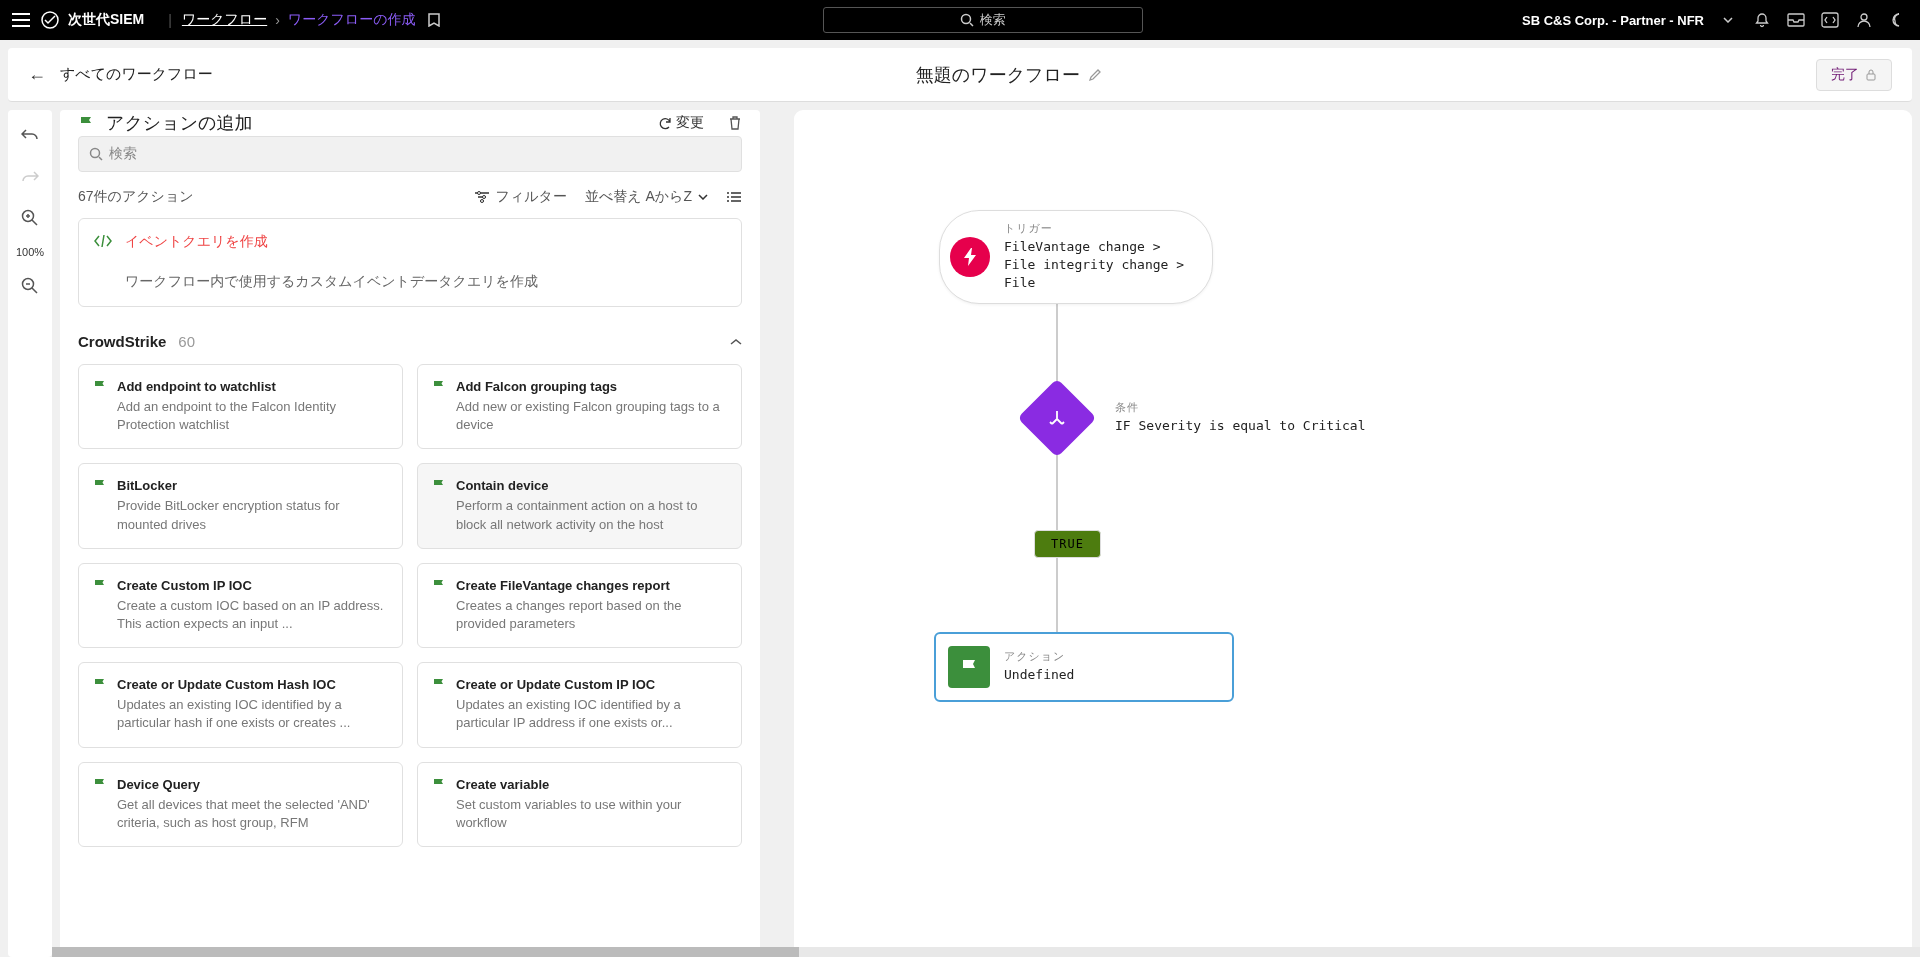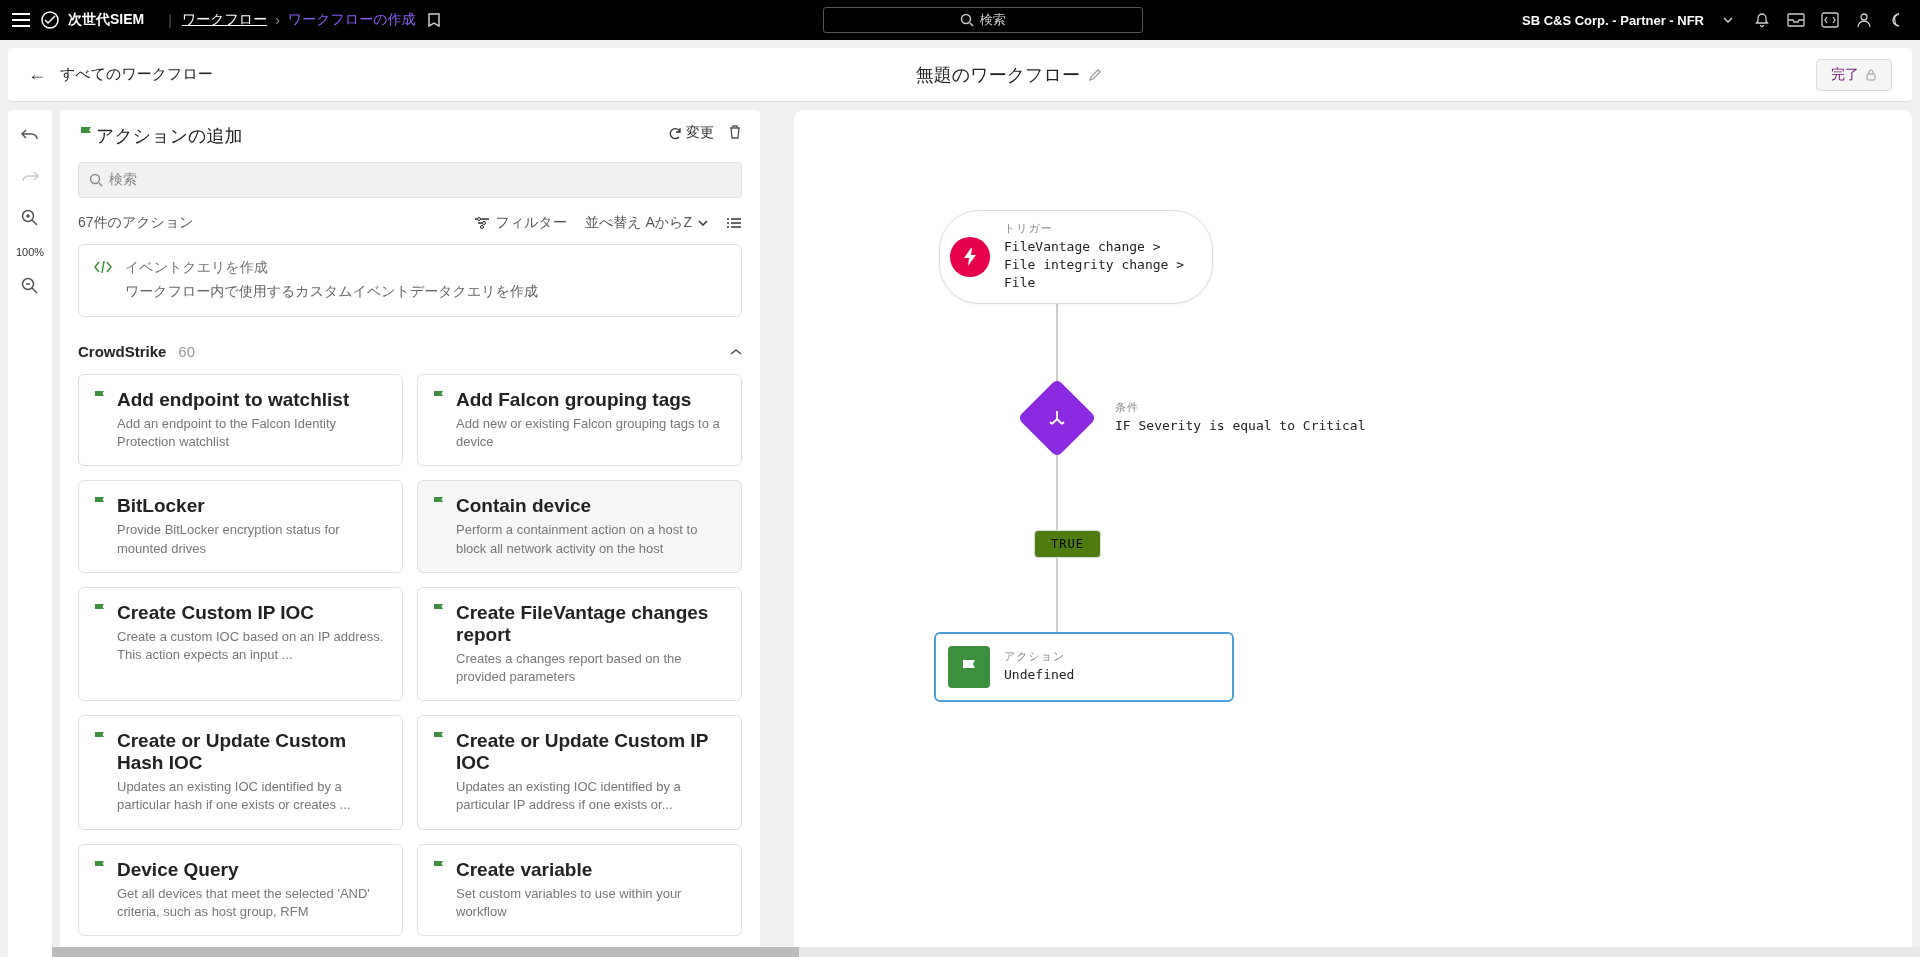--- a/index.html
+++ b/index.html
@@ -38,7 +38,7 @@
 
 
 .panel { width: 700px; background: #fff; border-radius: 4px; display: flex; flex-direction: column; overflow: hidden; }
-.panel-head { padding: 14px 18px; display: flex; align-items: flex-start; }
+.panel-head { padding: 1px 18px; display: flex; align-items: center; gap: 10px; }
 .panel-head .flag { color: #3c8f3c; }
 .panel-head .title { font-size: 18px; color: #222; flex: 1; }
 .panel-head .btn { display: flex; align-items: center; gap: 4px; font-size: 14px; color: #333; cursor: pointer; }

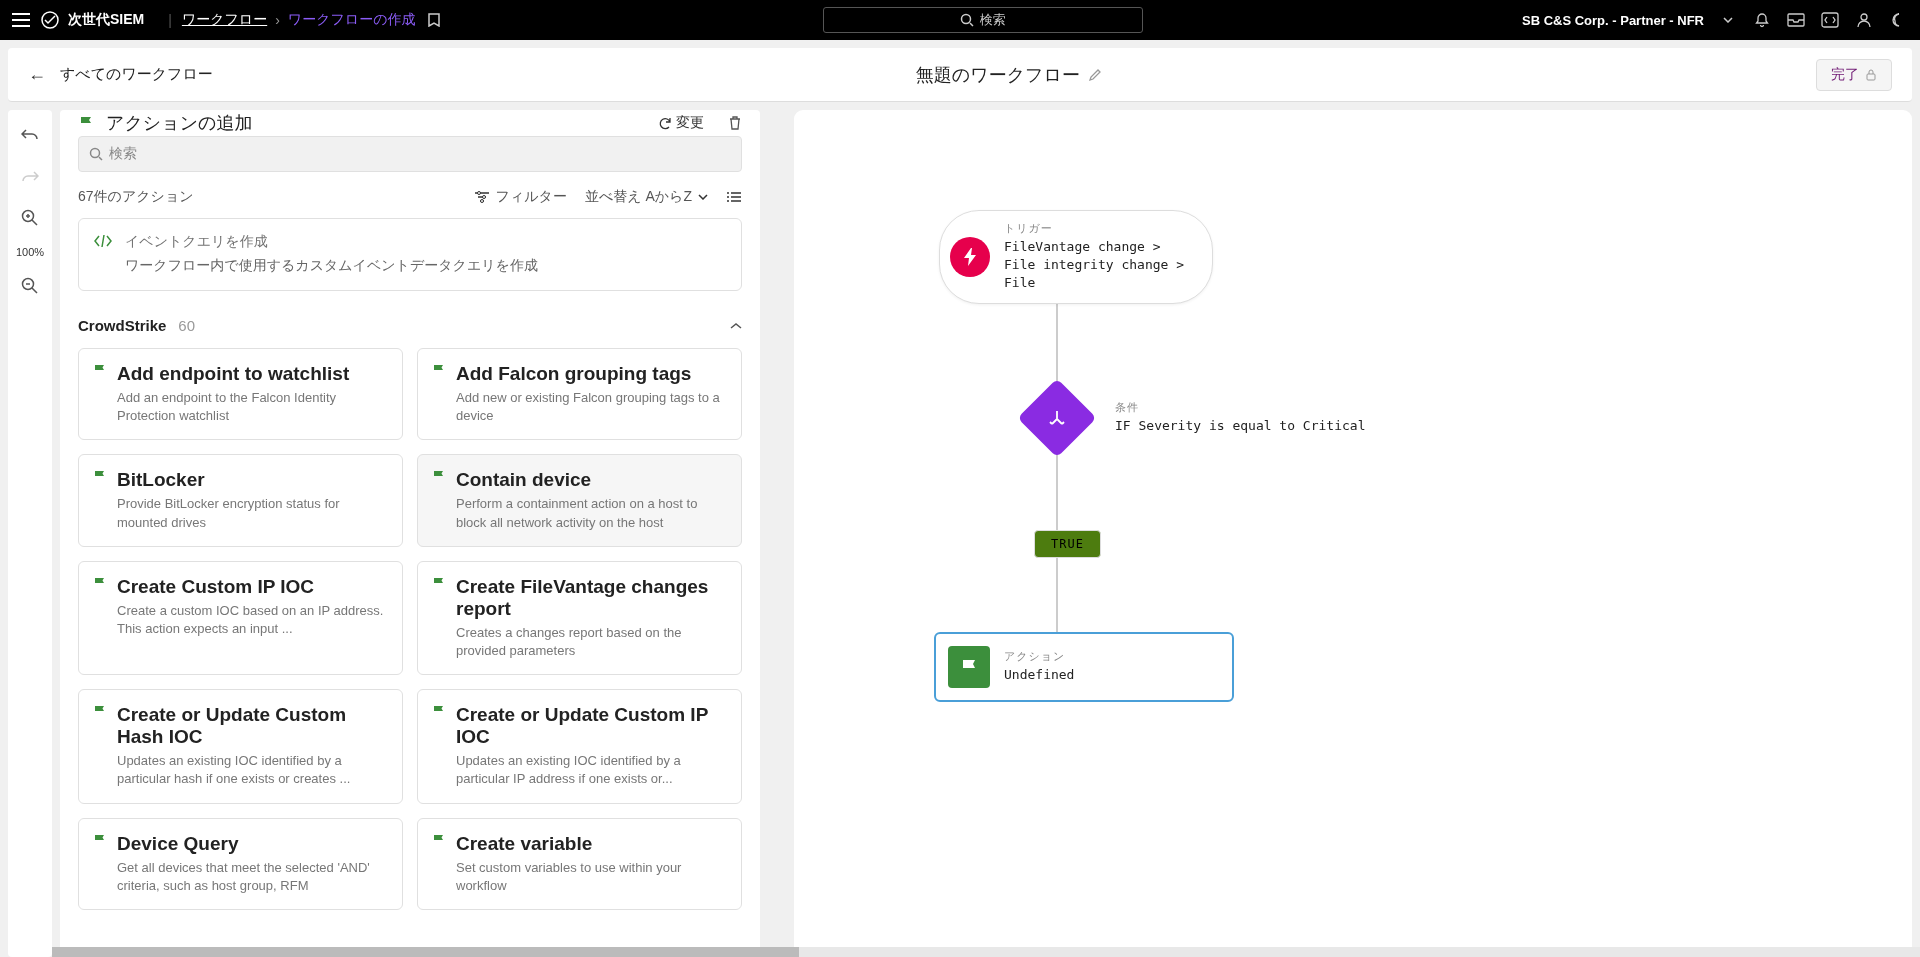--- a/index.html
+++ b/index.html
@@ -54,7 +54,7 @@
 .panel-body { flex: 1; overflow-y: auto; padding: 0 18px 18px; }
 .evt-card { border: 1px solid #e0e0e0; border-radius: 6px; padding: 14px; display: flex; gap: 12px; margin-bottom: 18px; }
 .evt-card .icon { color: #3c8f3c; font-size: 14px; }
-.evt-card .title { font-size: 14px; color: #737373; margin-bottom: 4px; }
+.evt-card .title { font-size: 14px; color: #ef4444; margin-bottom: 20px; }
 .evt-card .desc { font-size: 14px; color: #666; line-height: 1.5; }
 
 .group-head { display: flex; align-items: center; padding: 8px 0 14px; font-size: 15px; font-weight: 600; color: #222; }

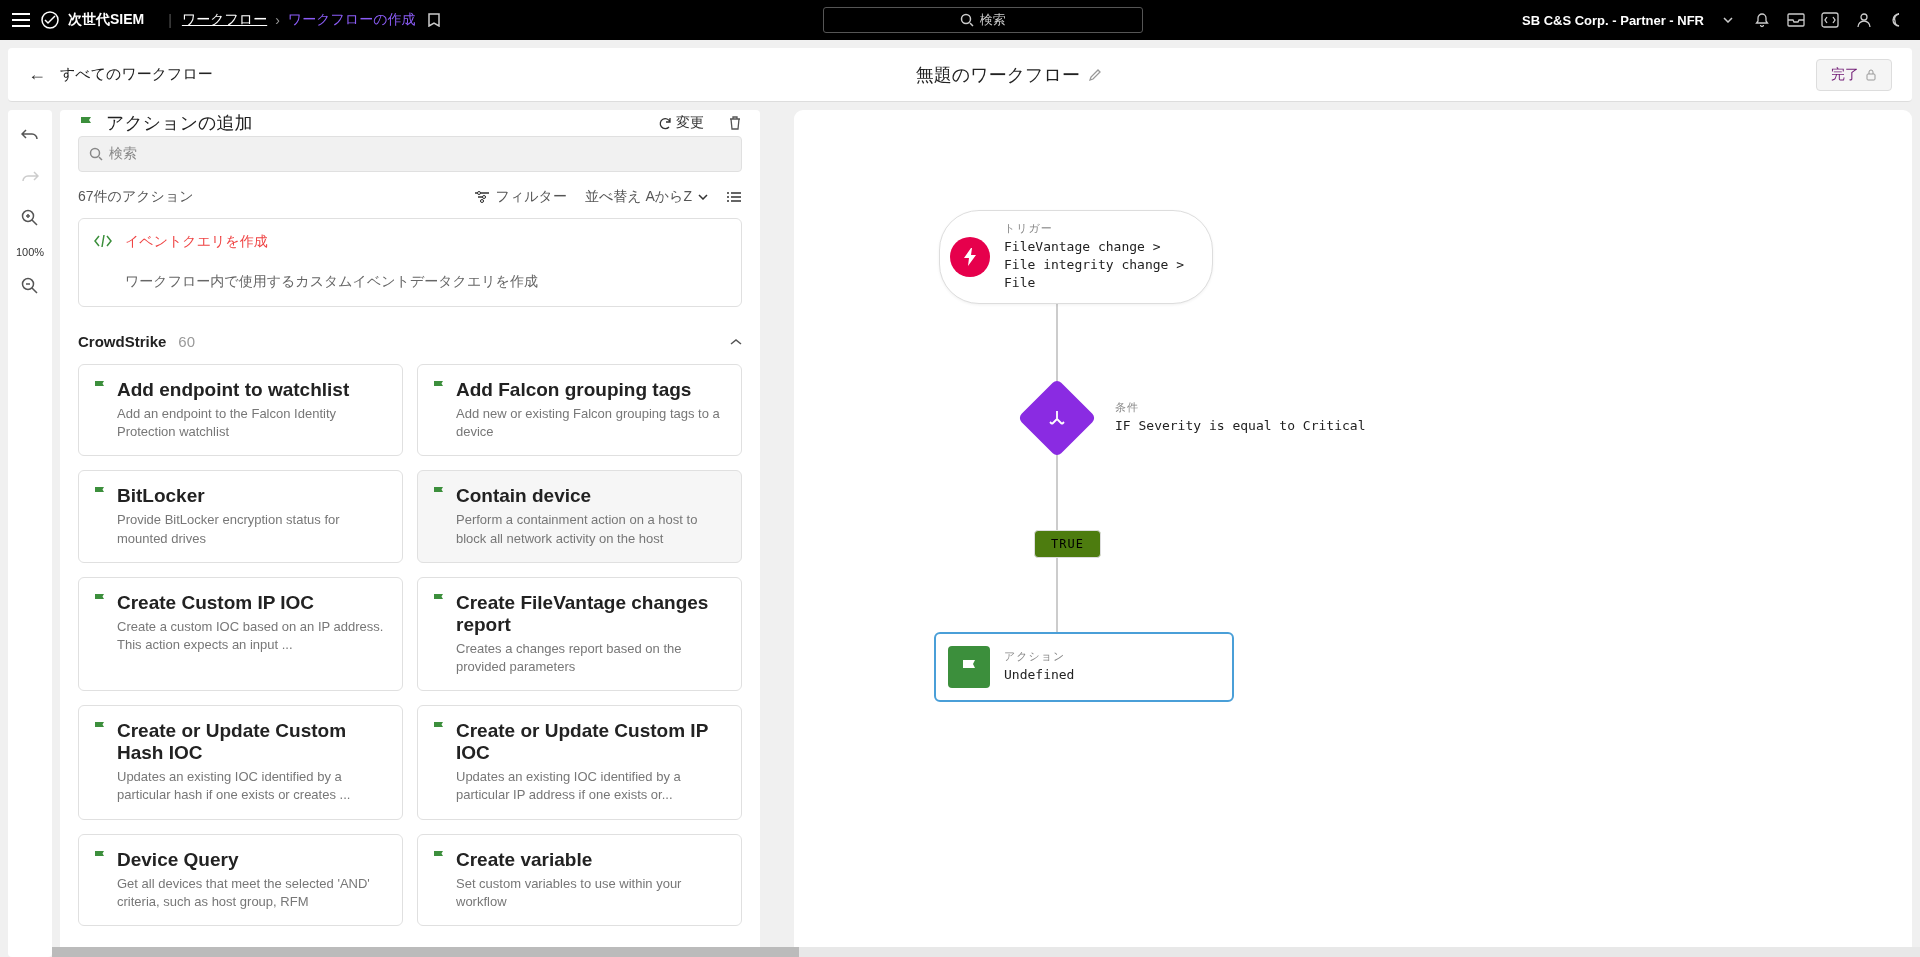--- a/index.html
+++ b/index.html
@@ -65,7 +65,7 @@
 .action-card { border: 1px solid #e0e0e0; border-radius: 6px; padding: 14px; display: flex; gap: 10px; cursor: pointer; }
 .action-card:hover, .action-card.hover { background: #f6f6f6; }
 .action-card .flag { color: #3c8f3c; font-size: 14px; flex-shrink: 0; }
-.action-card .title { font-size: 19px; font-weight: 600; color: #222; margin-bottom: 4px; }
+.action-card .title { font-size: 13px; font-weight: 600; color: #222; margin-bottom: 4px; }
 .action-card .desc { font-size: 13px; color: #777; line-height: 1.4; }
 
 

